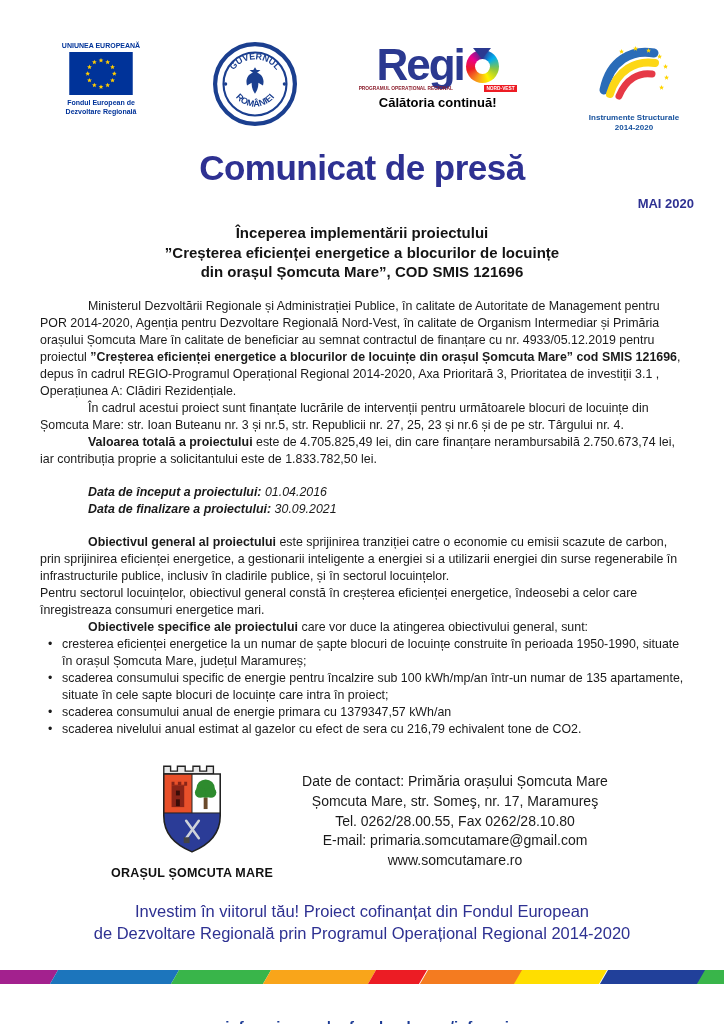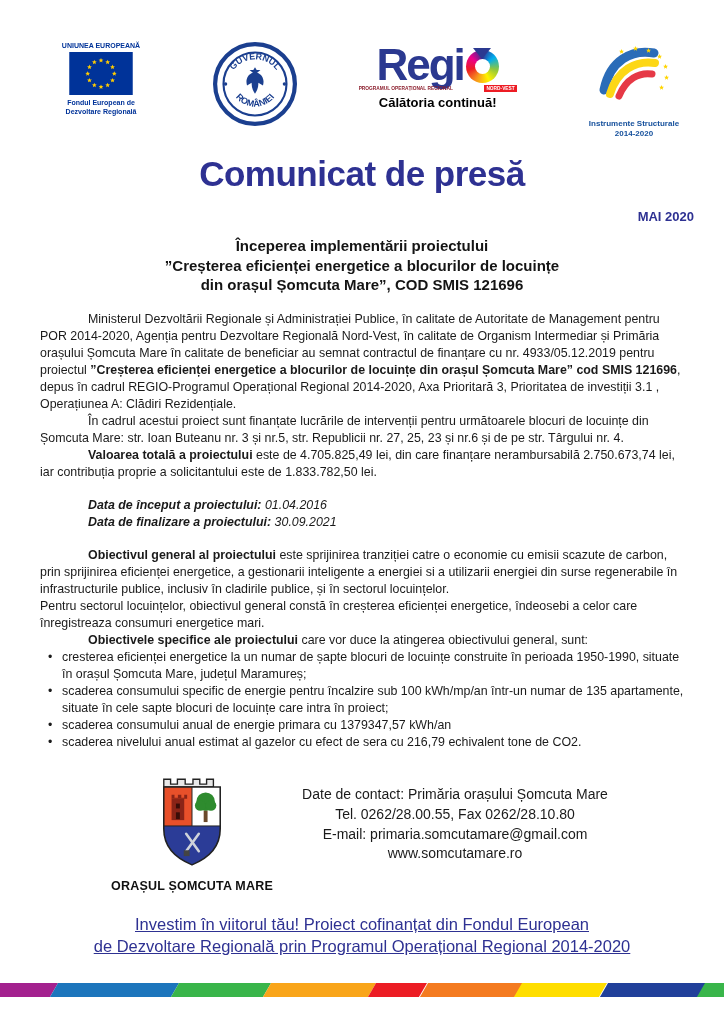--- a/index.html
+++ b/index.html
@@ -29,7 +29,7 @@
   .regio-tag{font-size:13px;font-weight:700;color:#000000;margin-top:3px;}
 
   .instr{width:112px;text-align:center;margin-top:2px;color:#15509c;}
-  .instr .lbl{font-size:8px;font-weight:700;line-height:1.3;margin-top:13px;}
+  .instr .lbl{font-size:8px;font-weight:700;line-height:1.3;margin-top:7px;}
 
   
   .title{text-align:center;font-size:35px;font-weight:700;color:#2e3192;margin:14px 0 0;letter-spacing:-.5px;}

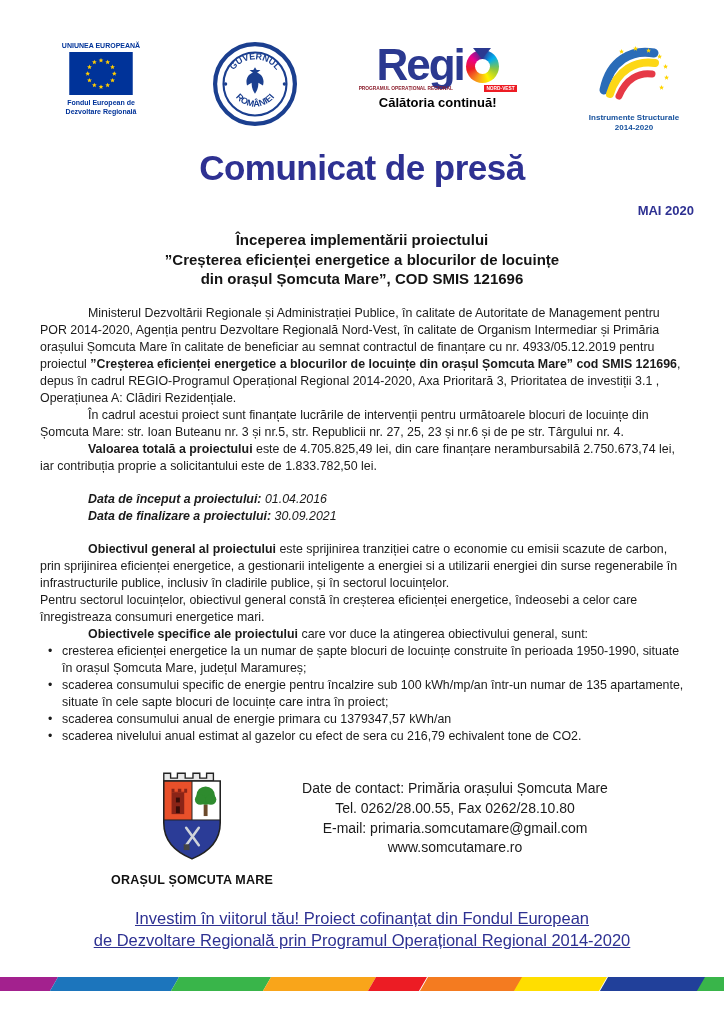--- a/index.html
+++ b/index.html
@@ -33,7 +33,7 @@
 
   
   .title{text-align:center;font-size:35px;font-weight:700;color:#2e3192;margin:14px 0 0;letter-spacing:-.5px;}
-  .date{text-align:right;font-size:13px;font-weight:700;color:#2e3192;margin:15px 30px 0 0;}
+  .date{text-align:right;font-size:13px;font-weight:700;color:#2e3192;margin:8px 30px 0 0;}
 
   .subtitle{text-align:center;font-weight:700;font-size:15px;line-height:1.32;margin-top:12px;color:#141414;}
 

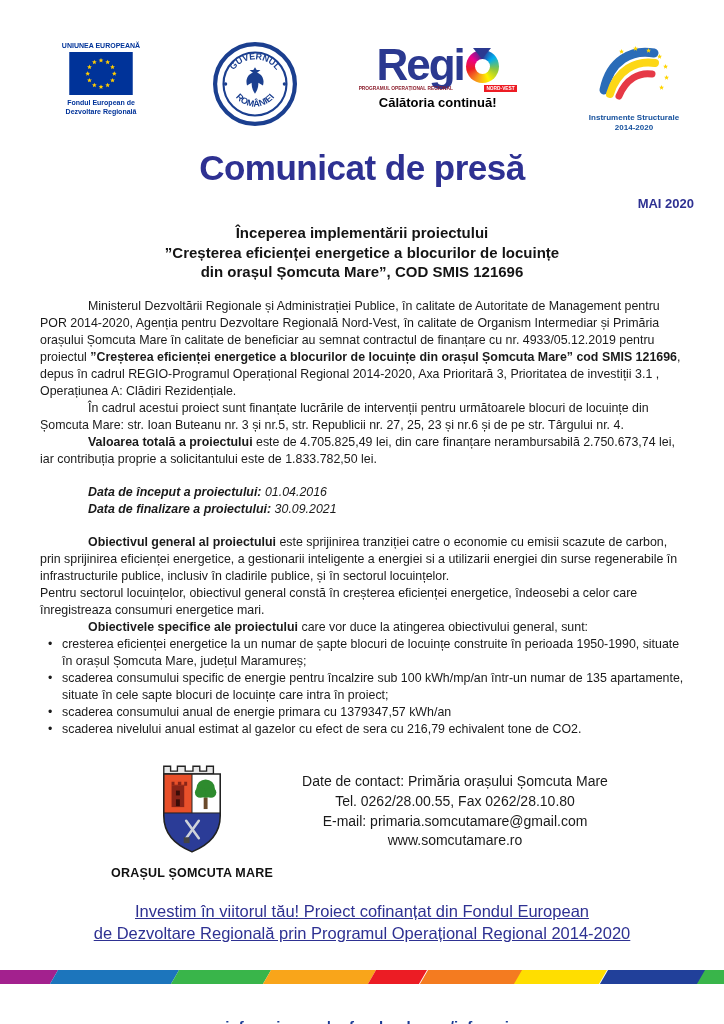--- a/index.html
+++ b/index.html
@@ -219,6 +219,7 @@
     </div>
     <div class="contact-lines">
       <div>Date de contact: Primăria orașului Șomcuta Mare</div>
+      <div>Șomcuta Mare, str. Someş, nr. 17, Maramureş</div>
       <div>Tel. 0262/28.00.55, Fax 0262/28.10.80</div>
       <div>E-mail: primaria.somcutamare@gmail.com</div>
       <div>www.somcutamare.ro</div>

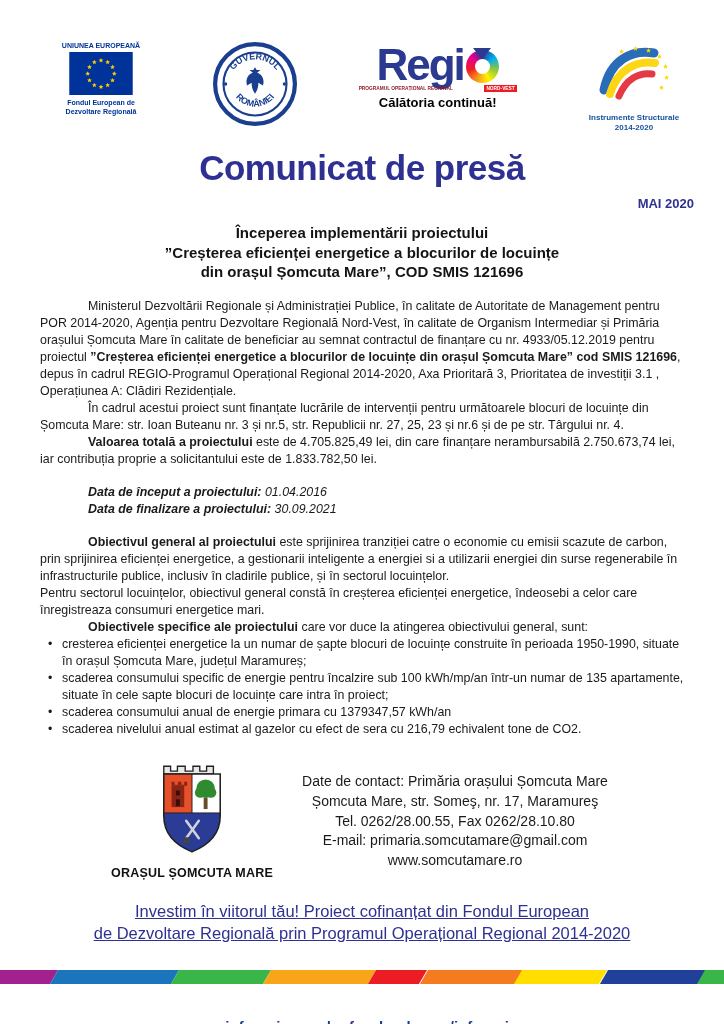--- a/index.html
+++ b/index.html
@@ -54,7 +54,7 @@
   .coat .lbl{font-size:12.5px;font-weight:700;margin-top:2px;letter-spacing:.2px;color:#111;white-space:nowrap;}
   .contact-lines{text-align:center;font-size:14px;line-height:1.42;padding-top:10px;width:330px;}
 
-  .invest{text-align:center;color:#2e3192;font-size:16.5px;line-height:1.35;margin-top:20px;text-decoration:underline;}
+  .invest{text-align:center;color:#2e3192;font-size:16.5px;line-height:1.35;margin-top:20px;}
 
   
   .rainbow{display:flex;height:14px;margin:26px -10px 0;}

